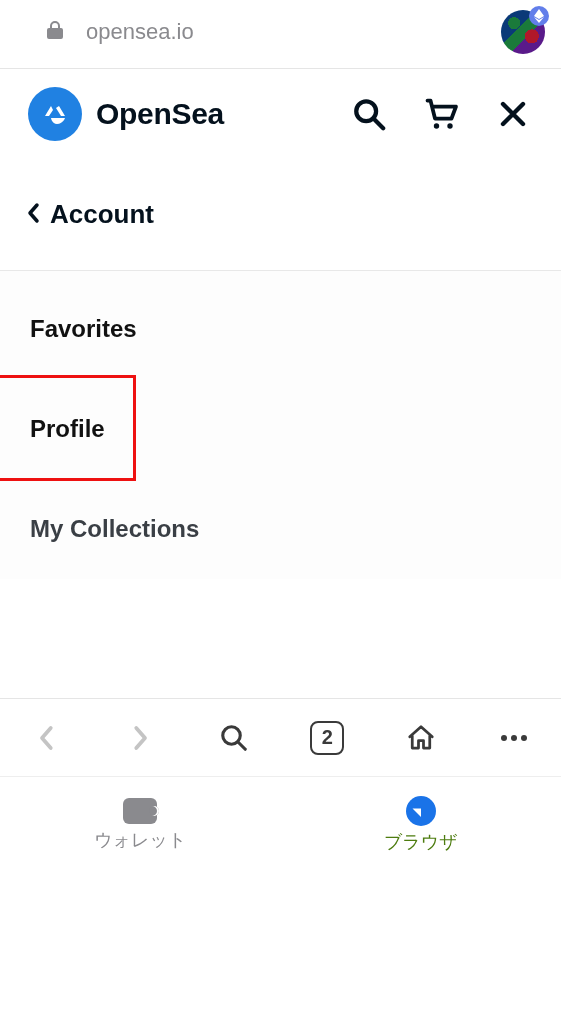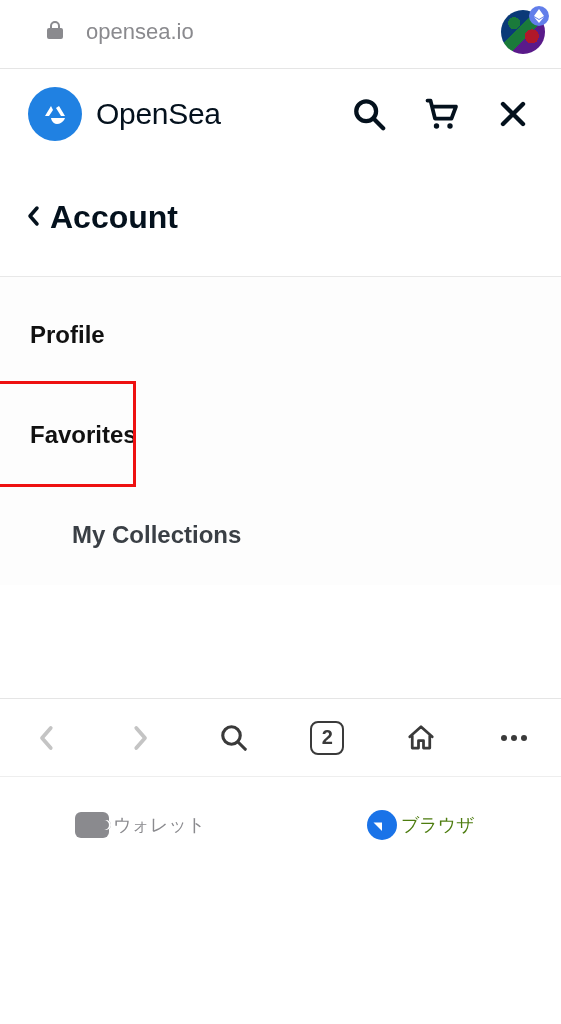--- a/index.html
+++ b/index.html
@@ -16,7 +16,7 @@
   .hr { height:1px; background:#e5e5e5;}
   .topbar { display:flex; align-items:center; padding:18px 28px; gap:14px;}
   .logo { width:54px; height:54px; border-radius:50%; background:#2081e2; display:flex; align-items:center; justify-content:center;}
-  .brand { font-size:30px; font-weight:400; letter-spacing:-0.3px;}
+  .brand { font-size:30px; font-weight:700; letter-spacing:-0.3px;}
   .topbar .spacer { flex:1;}
   .topicon { width:40px; display:flex; align-items:center; justify-content:center;}
   .back-row { display:flex; align-items:center; padding:40px 26px 40px 26px; gap:8px;}

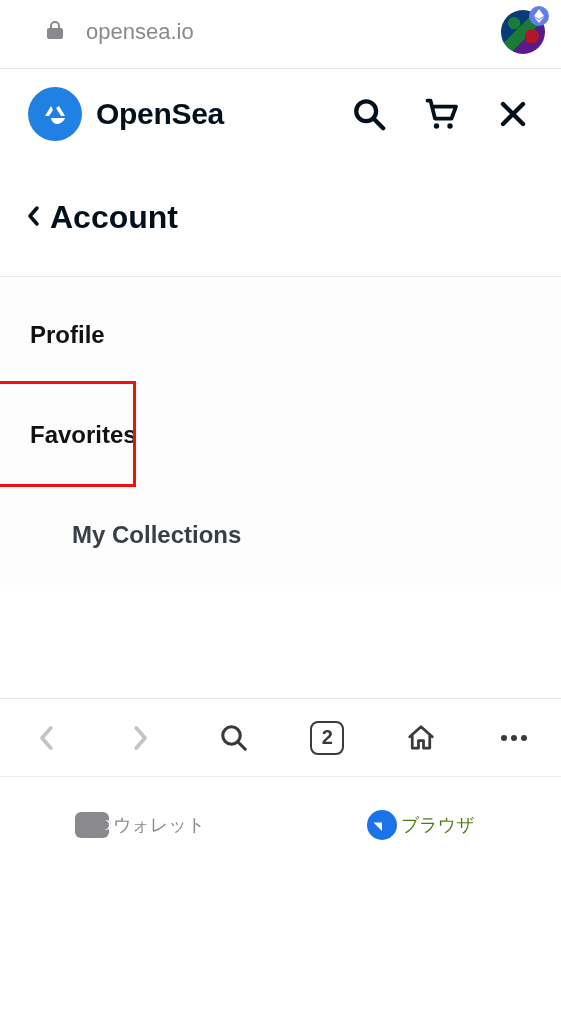--- a/index.html
+++ b/index.html
@@ -20,7 +20,7 @@
   .topbar .spacer { flex:1;}
   .topicon { width:40px; display:flex; align-items:center; justify-content:center;}
   .back-row { display:flex; align-items:center; padding:40px 26px 40px 26px; gap:8px;}
-  .back-row .label { font-size:32px; font-weight:700;}
+  .back-row .label { font-size:26px; font-weight:700;}
   .section-hr { height:1px; background:#e8e8e8;}
   .menu { padding: 8px 0 0 0; background:#fdfdfd;}
   .menu-item { padding:36px 30px; font-size:24px; font-weight:700; color:#111;}

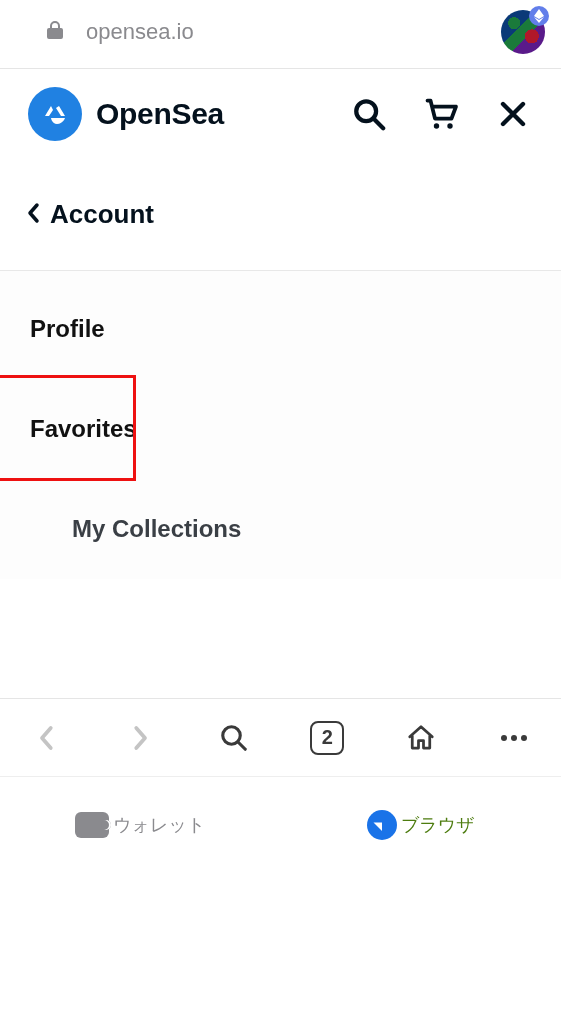--- a/index.html
+++ b/index.html
@@ -107,8 +107,8 @@
 
     <div class="menu-area">
       <div class="menu menu-wrap">
+        <div class="menu-item" id="fav-item">Favorites</div>
         <div class="menu-item">Profile</div>
-        <div class="menu-item" id="fav-item">Favorites</div>
         <div class="menu-item muted">My Collections</div>
         <div class="highlight" id="hl" style="left: -14px; top: 104px; width: 150px; height: 106px;"></div>
       </div>

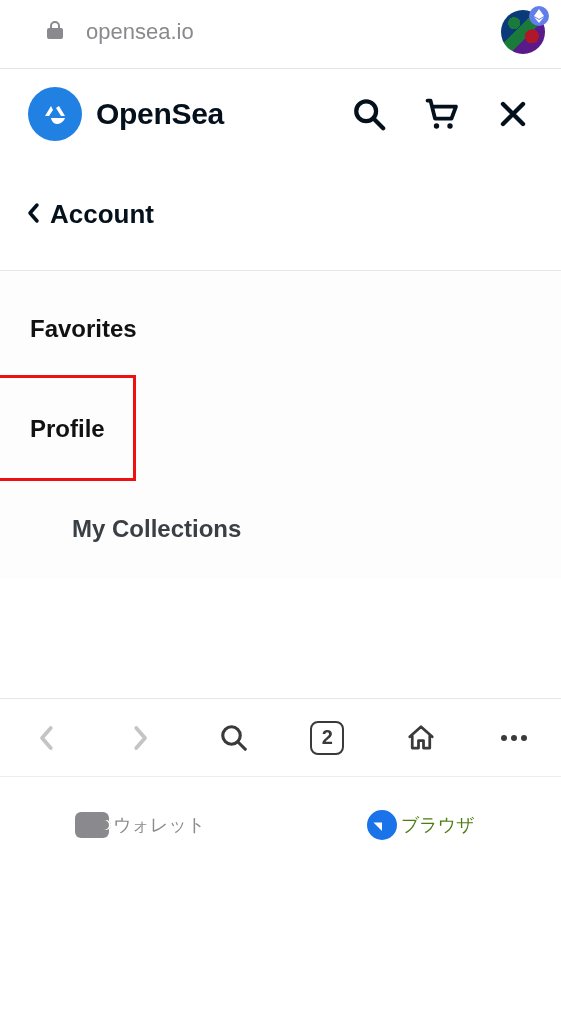--- a/index.html
+++ b/index.html
@@ -24,7 +24,7 @@
   .section-hr { height:1px; background:#e8e8e8;}
   .menu { padding: 8px 0 0 0; background:#fdfdfd;}
   .menu-item { padding:36px 30px; font-size:24px; font-weight:700; color:#111;}
-  .menu-item.muted { color:#3a3f45; font-weight:700;margin-left:42px;}
+  .menu-item.muted { color:#3a3f45; font-weight:700;}
   .highlight { border:3px solid #e11; position:absolute; pointer-events:none;}
   .menu-wrap { position:relative;}
   .browser-nav { border-top:1px solid #e5e5e5; display:flex; align-items:center; justify-content:space-around; height:78px;}

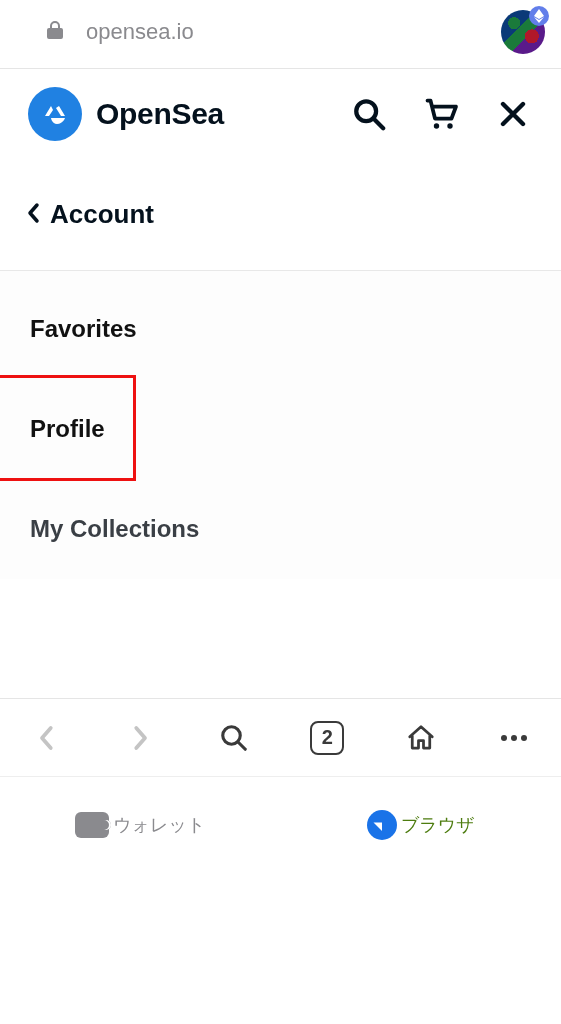--- a/index.html
+++ b/index.html
@@ -32,7 +32,7 @@
   .bn-btn.dim { color:#c4c4c4;}
   .tabcount { width:34px; height:34px; border:2.5px solid #3a3a3a; border-radius:8px; display:flex; align-items:center; justify-content:center; font-weight:600; font-size:20px;}
   .app-nav { border-top:1px solid #eee; display:flex; height:96px;}
-  .app-tab { flex:1; display:flex; flex-direction:row; align-items:center; justify-content:center; gap:4px; font-size:18px;}
+  .app-tab { flex:1; display:flex; flex-direction:column; align-items:center; justify-content:center; gap:4px; font-size:18px;}
   .app-tab.inactive { color:#8a8a8e;}
   .app-tab.active { color:#4d7c0f; font-weight:500;}
   .wallet-ic { width:34px; height:26px; background:#8a8a8e; border-radius:6px; position:relative;}

